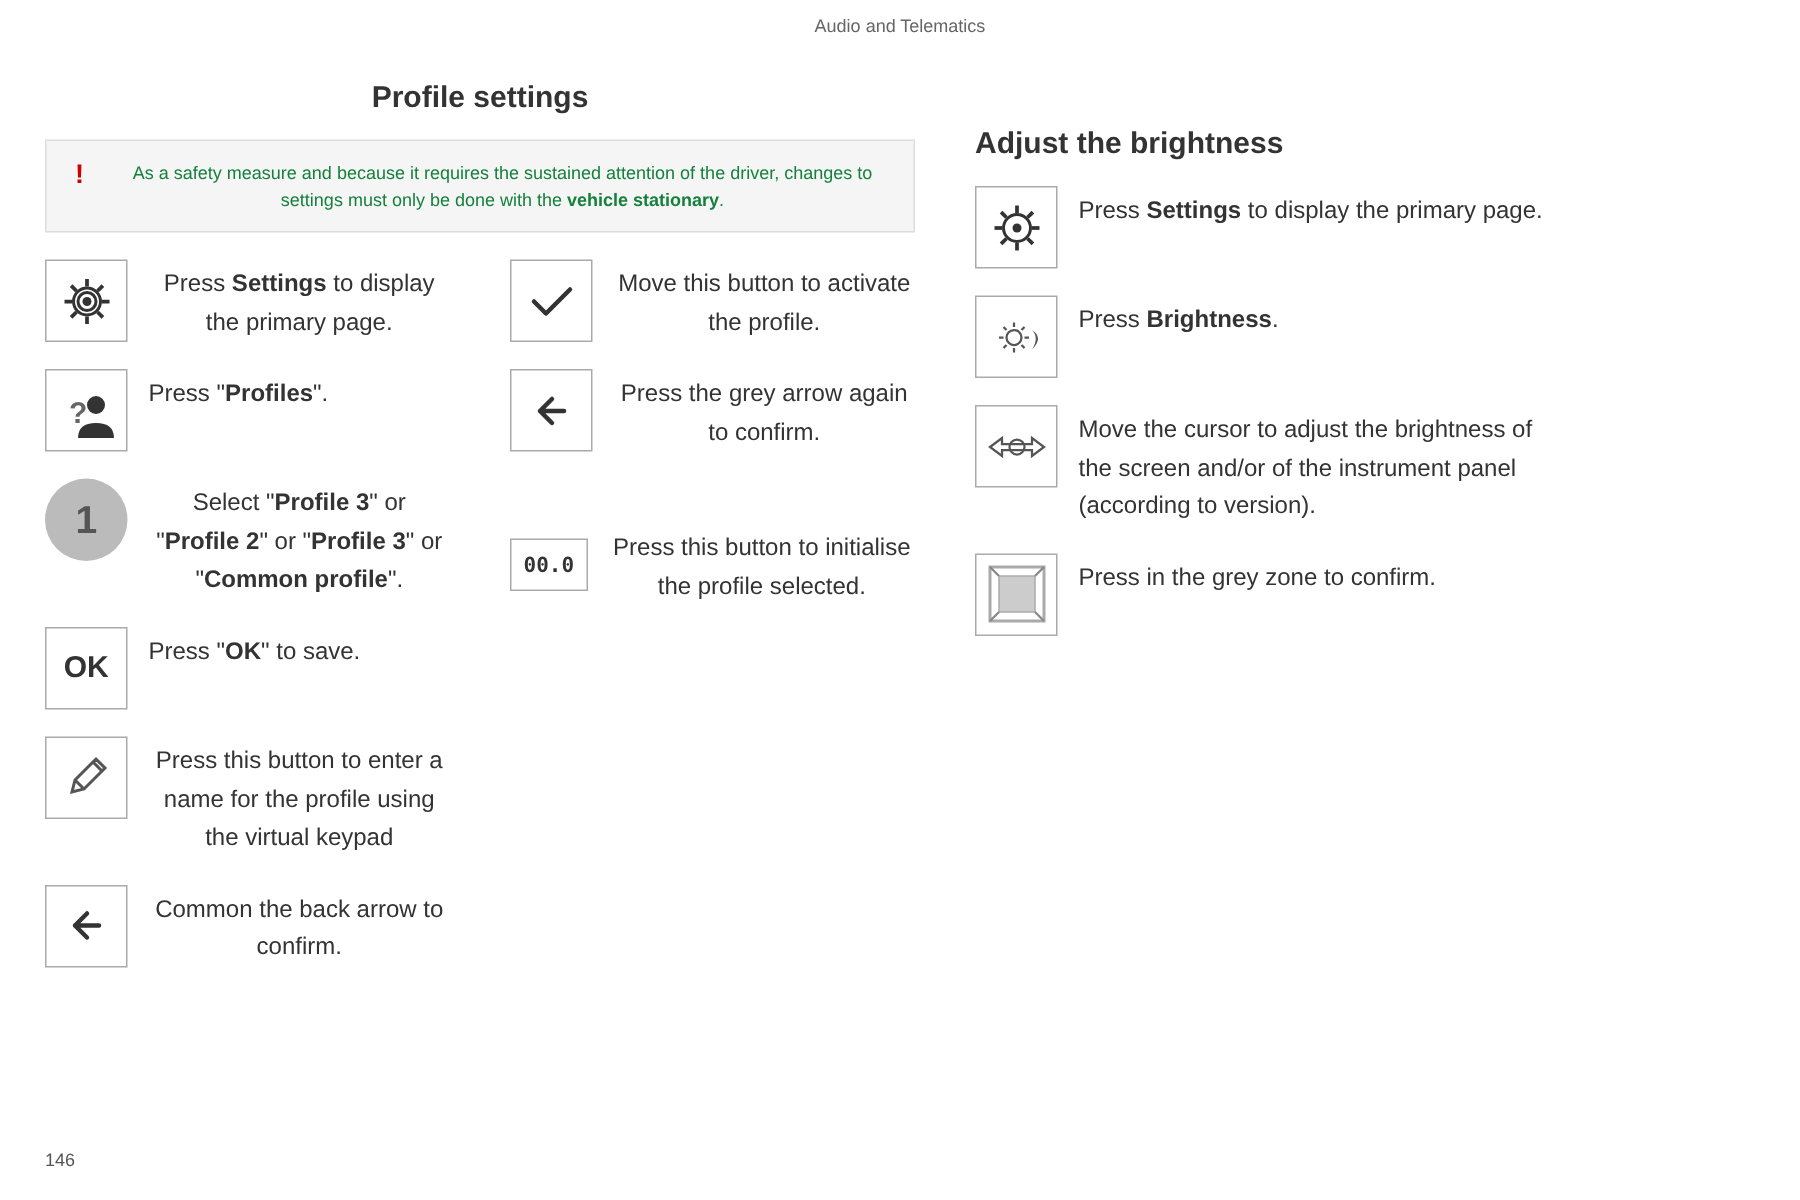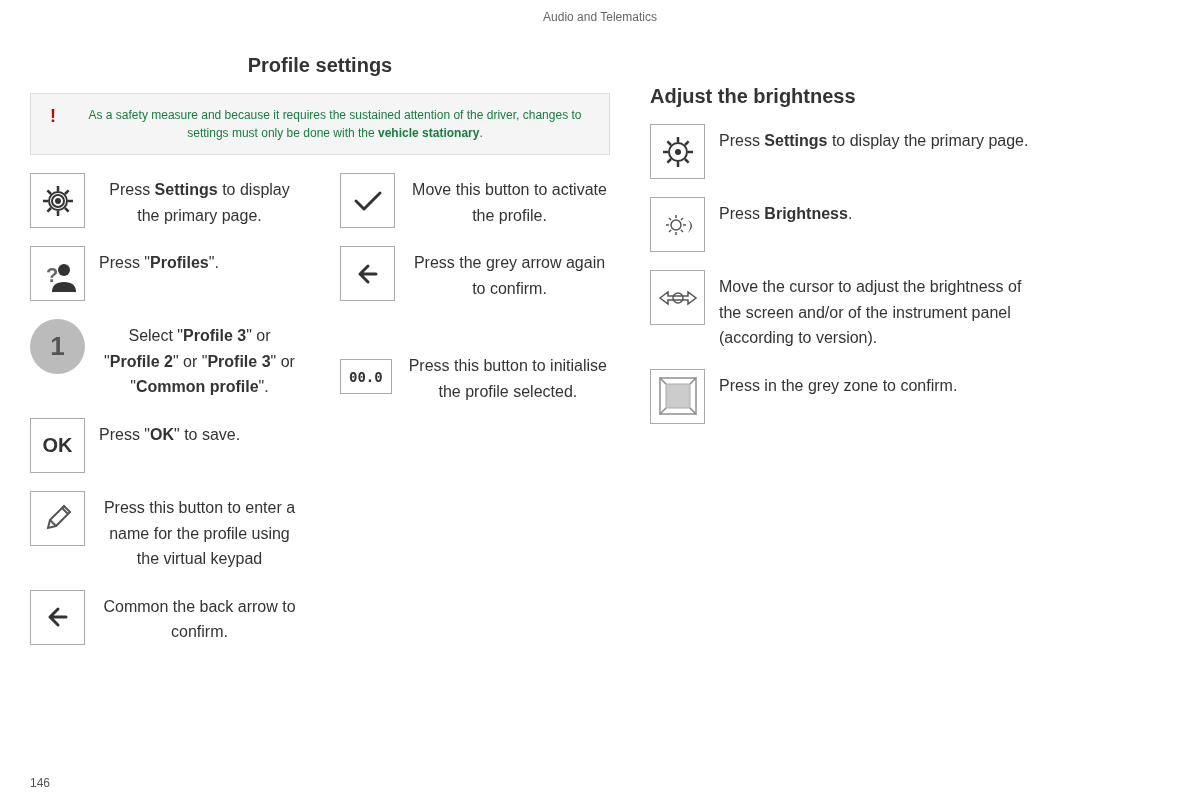--- a/index.html
+++ b/index.html
@@ -180,7 +180,7 @@
     
     .footer {
       position: absolute;
-      bottom: 10px;
+      bottom: 20px;
       left: 30px;
       font-size: 12px;
       color: #555;

